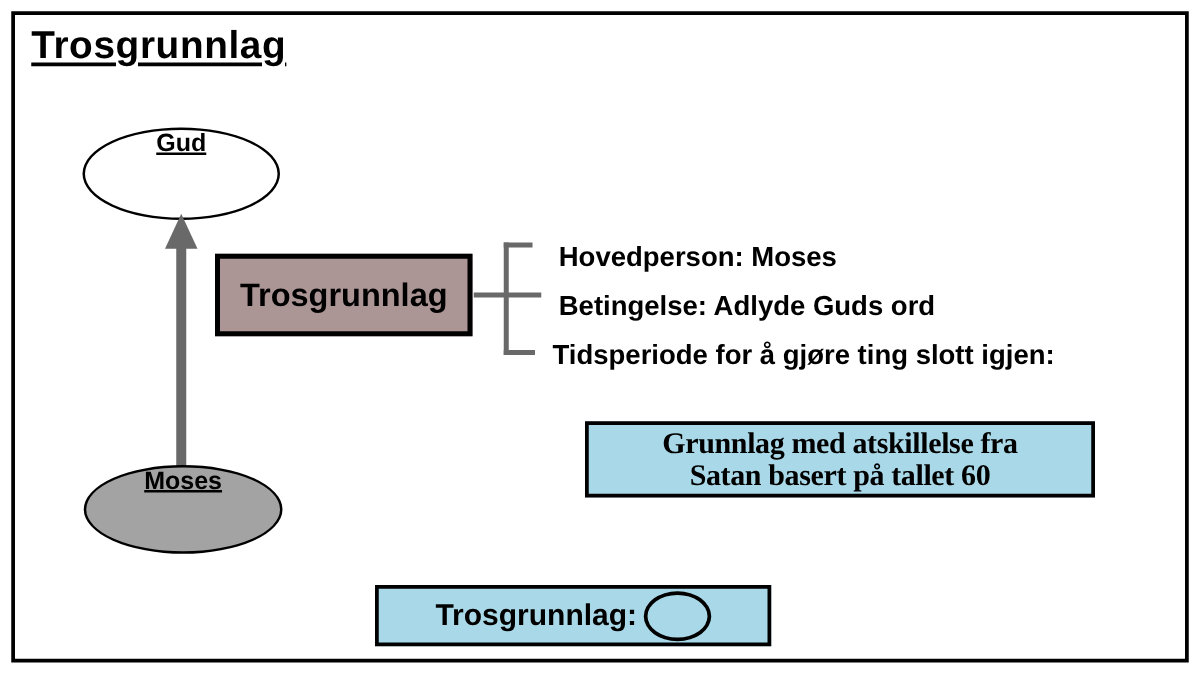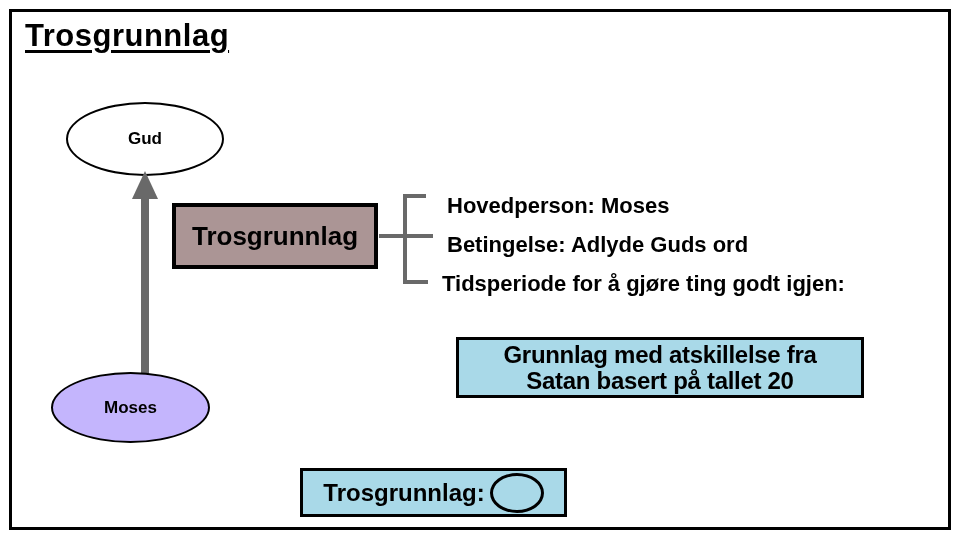--- a/index.html
+++ b/index.html
@@ -15,7 +15,7 @@
   }
   .ellipse-node{
     position:absolute;border:2px solid #000;border-radius:50%;
-    display:flex;align-items:center;justify-content:center;font-size:17px;
+    display:flex;align-items:flex-start;justify-content:center;font-size:20px;text-decoration:underline;
   }
   .node-gud{left:66px;top:102px;width:154px;height:70px;background:#ffffff;}
   .node-moses{left:51px;top:372px;width:155px;height:67px;background:#c4b5fd;}

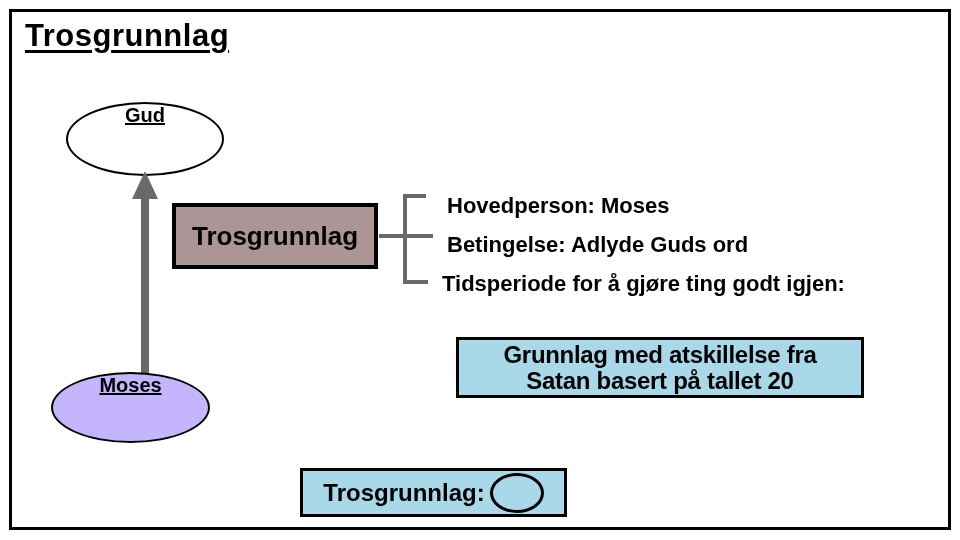--- a/index.html
+++ b/index.html
@@ -85,7 +85,7 @@
   <div class="annot annot-2">Betingelse: Adlyde Guds ord</div>
   <div class="annot annot-1">Hovedperson: Moses</div>
   <div class="annot annot-3">
-    <span>Tidsperiode for å gjøre ting godt igjen:</span>
+    <span>Tidsperiode for å gjøre ting slott igjen:</span>
   </div>
 
   <div class="callout">

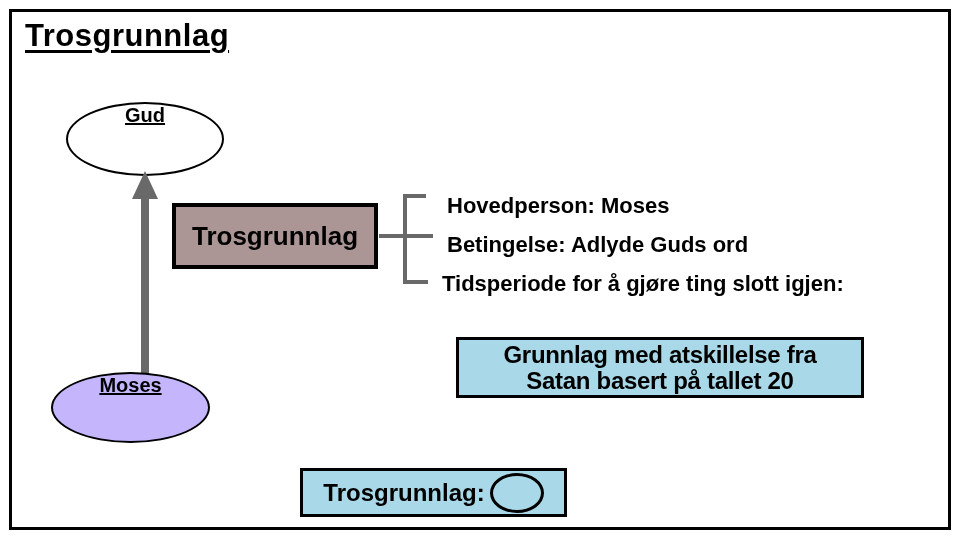--- a/index.html
+++ b/index.html
@@ -36,10 +36,10 @@
   .annot-3{left:442px;top:269px;line-height:29px;}
   .annot-3 span{display:block;}
   .callout{
-    position:absolute;left:456px;top:337px;width:408px;height:61px;
+    position:absolute;left:468px;top:337px;width:408px;height:61px;
     background:#a9d9e8;border:3px solid #000;box-sizing:border-box;
     display:flex;flex-direction:column;align-items:center;justify-content:center;
-    font-size:24px;line-height:26px;letter-spacing:-0.3px;text-align:center;
+    font-size:24px;line-height:26px;letter-spacing:-0.3px;text-align:center;font-family:Liberation Serif, serif;
   }
   .legend{
     position:absolute;left:300px;top:468px;width:267px;height:49px;

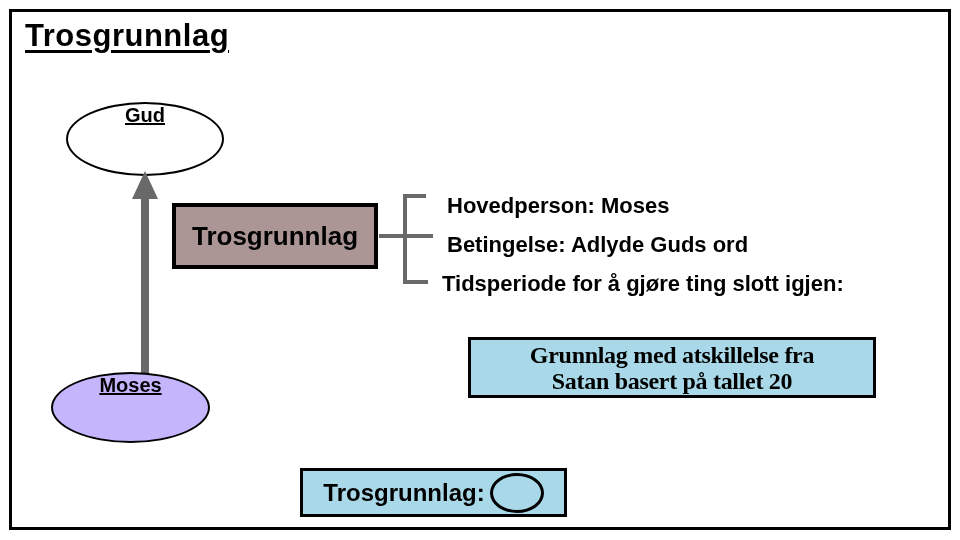--- a/index.html
+++ b/index.html
@@ -18,7 +18,7 @@
     display:flex;align-items:flex-start;justify-content:center;font-size:20px;text-decoration:underline;
   }
   .node-gud{left:66px;top:102px;width:154px;height:70px;background:#ffffff;}
-  .node-moses{left:51px;top:372px;width:155px;height:67px;background:#c4b5fd;}
+  .node-moses{left:67px;top:372px;width:155px;height:67px;background:#a3a3a3;}
   .arrow-svg{position:absolute;left:130px;top:171px;}
   .concept-box{
     position:absolute;left:172px;top:203px;width:206px;height:66px;

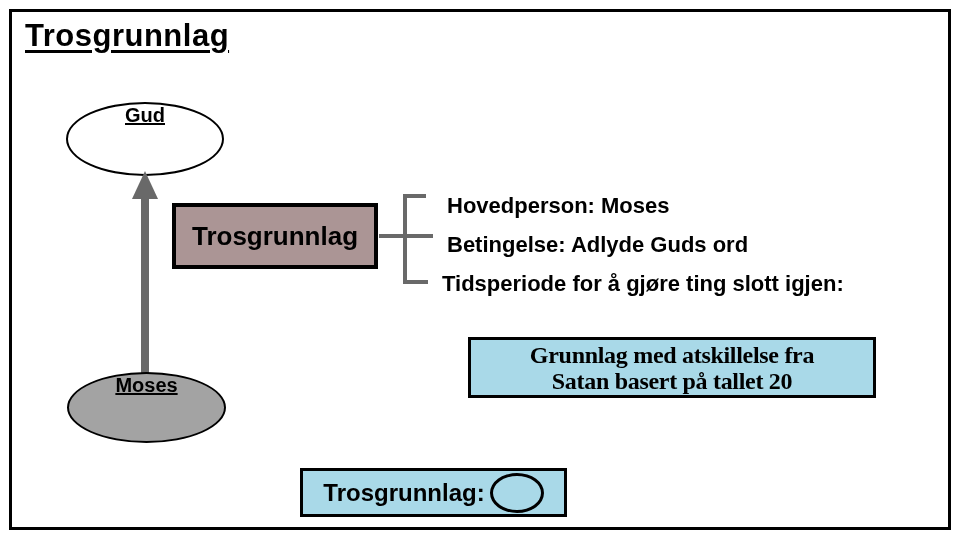--- a/index.html
+++ b/index.html
@@ -90,7 +90,7 @@
 
   <div class="callout">
     <span>Grunnlag med atskillelse fra</span>
-    <span>Satan basert på tallet 20</span>
+    <span>Satan basert på tallet 60</span>
   </div>
 
   <div class="legend">

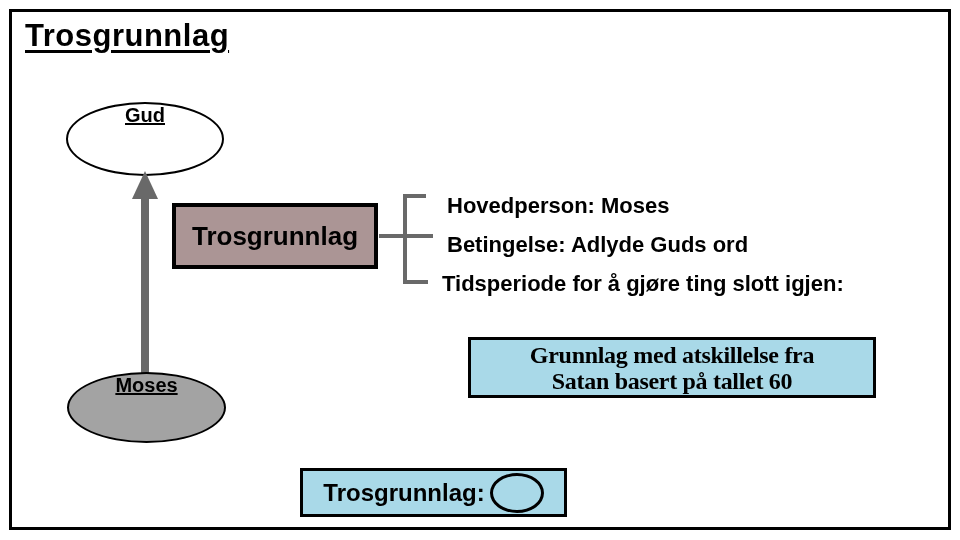--- a/index.html
+++ b/index.html
@@ -42,7 +42,7 @@
     font-size:24px;line-height:26px;letter-spacing:-0.3px;text-align:center;font-family:Liberation Serif, serif;
   }
   .legend{
-    position:absolute;left:300px;top:468px;width:267px;height:49px;
+    position:absolute;left:300px;top:468px;width:317px;height:49px;
     background:#a9d9e8;border:3px solid #000;box-sizing:border-box;
     display:flex;align-items:center;justify-content:center;font-size:24px;
   }

